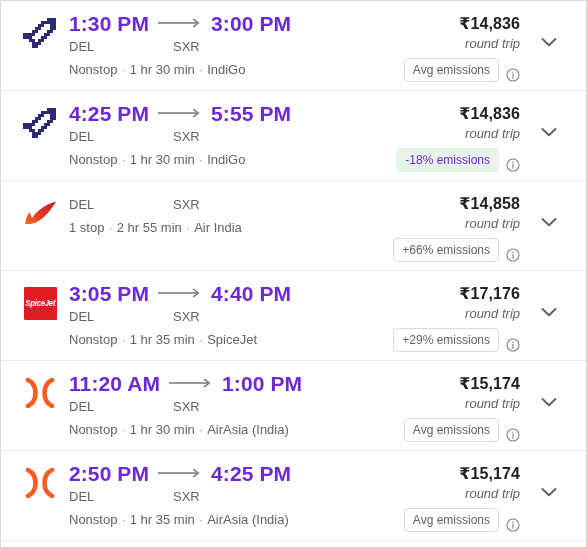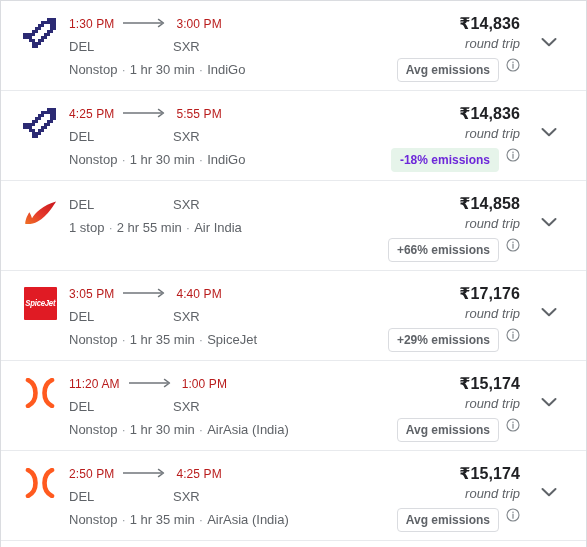--- a/index.html
+++ b/index.html
@@ -105,9 +105,9 @@
   .times-line {
     display: flex;
     align-items: center;
-    font-size: 12px;
-    font-weight: 400;
-    color: #b91c1c;
+    font-size: 21px;
+    font-weight: 700;
+    color: #6d28d9;
     letter-spacing: 0.1px;
     line-height: 20px;
     height: 22px;

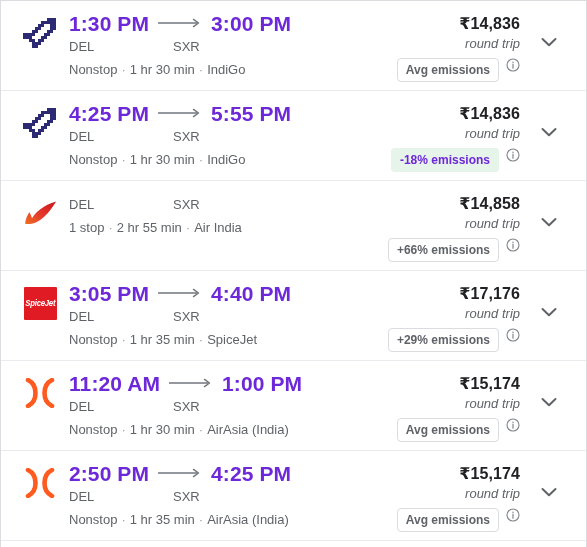--- a/index.html
+++ b/index.html
@@ -179,10 +179,9 @@
   .emissions-row {
     margin-top: 4px;
     display: flex;
-    align-items: flex-start;
+    align-items: flex-end;
     justify-content: flex-end;
     gap: 7px;
-    font-weight: bold;
   }
   .emissions-badge {
     display: inline-block;

